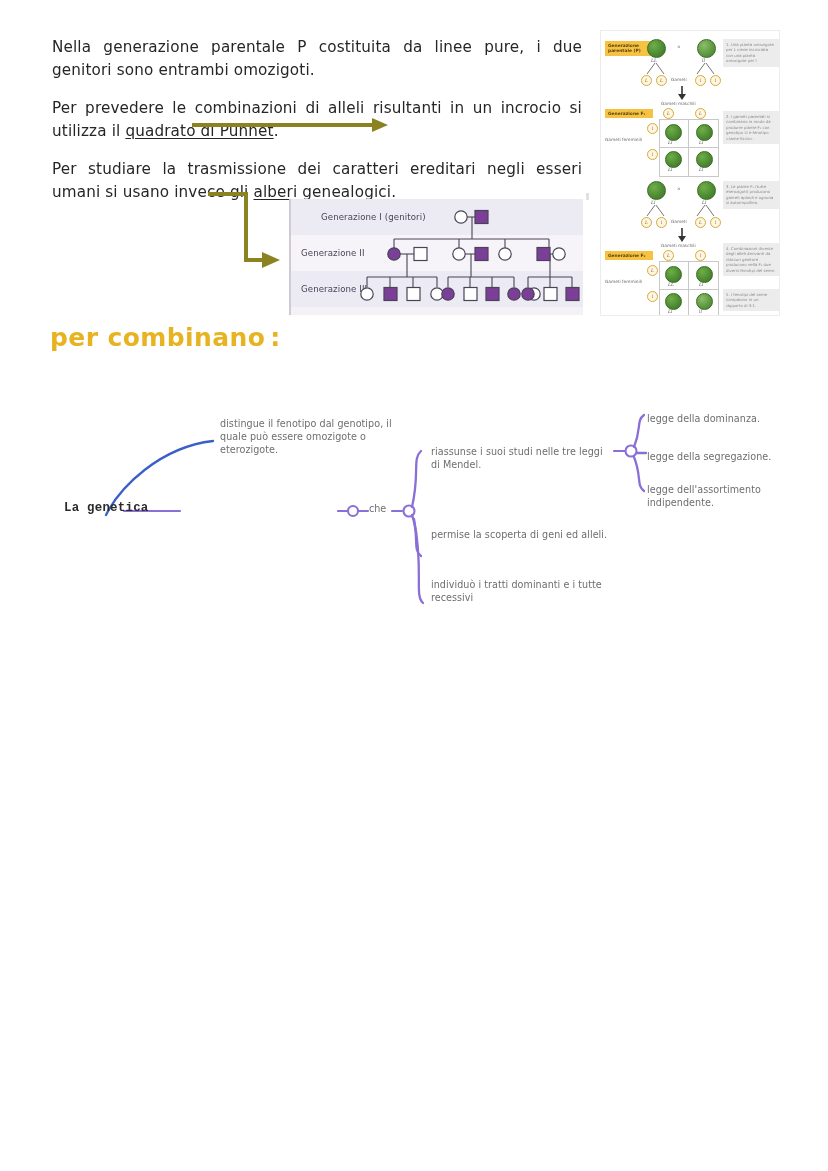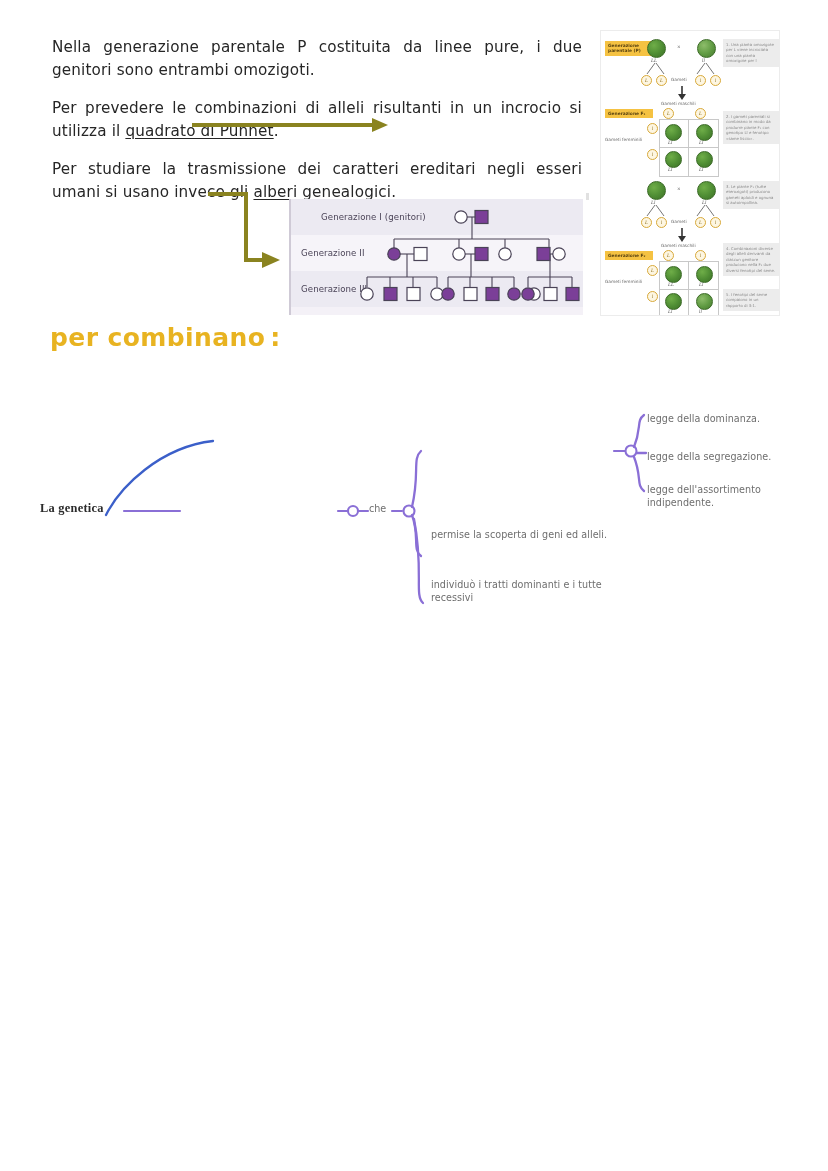--- a/index.html
+++ b/index.html
@@ -327,6 +327,7 @@
   <div id="mm-root">La genetica</div>
   <div id="mm-che">che</div>
 
+  <div class="mm-text" id="t-fenotipo">distingue il fenotipo dal genotipo, il quale può essere omozigote o eterozigote.</div>
   <div class="mm-text" id="t-geni">permise la scoperta di geni ed alleli.</div>
   <div class="mm-text" id="t-tratti">individuò i tratti dominanti e i tutte recessivi</div>
   <div class="mm-text" id="t-dominanza">legge della dominanza.</div>

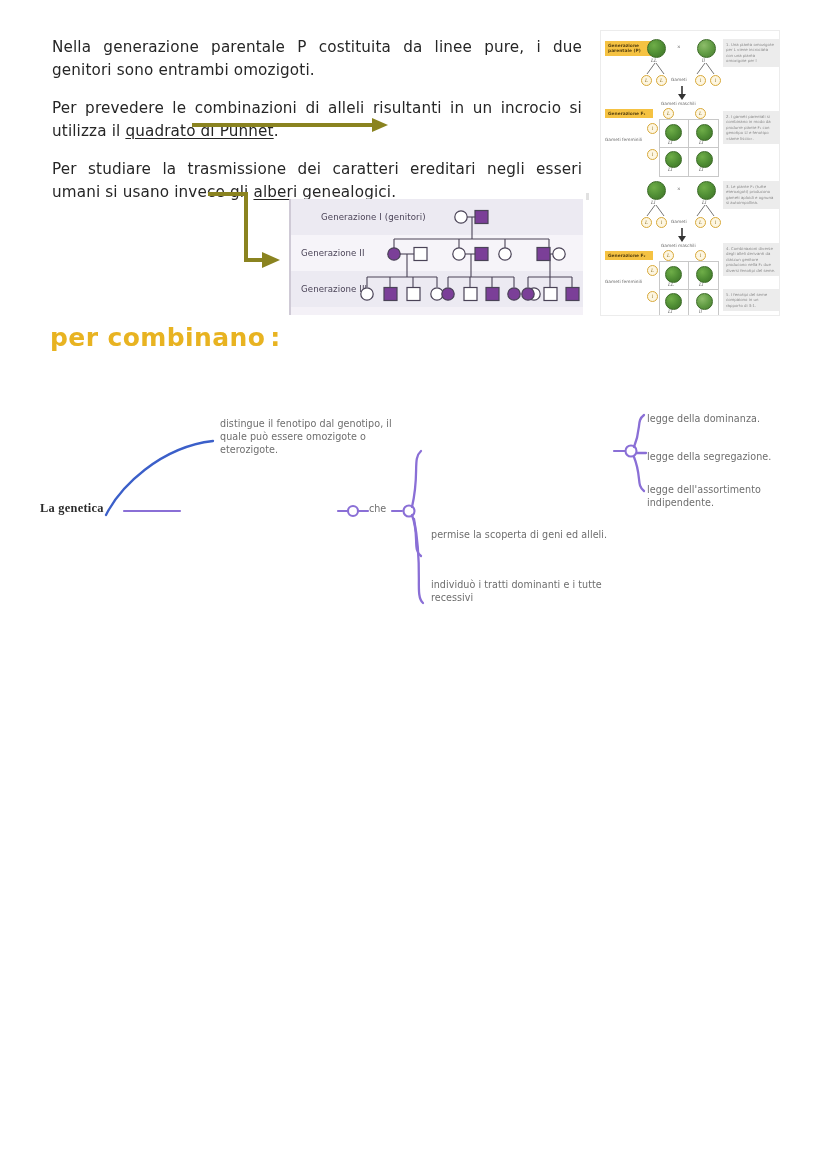--- a/index.html
+++ b/index.html
@@ -328,6 +328,7 @@
   <div id="mm-che">che</div>
 
   <div class="mm-text" id="t-fenotipo">distingue il fenotipo dal genotipo, il quale può essere omozigote o eterozigote.</div>
+  <div class="mm-text" id="t-treleggi">riassunse i suoi studi nelle tre leggi di Mendel.</div>
   <div class="mm-text" id="t-geni">permise la scoperta di geni ed alleli.</div>
   <div class="mm-text" id="t-tratti">individuò i tratti dominanti e i tutte recessivi</div>
   <div class="mm-text" id="t-dominanza">legge della dominanza.</div>

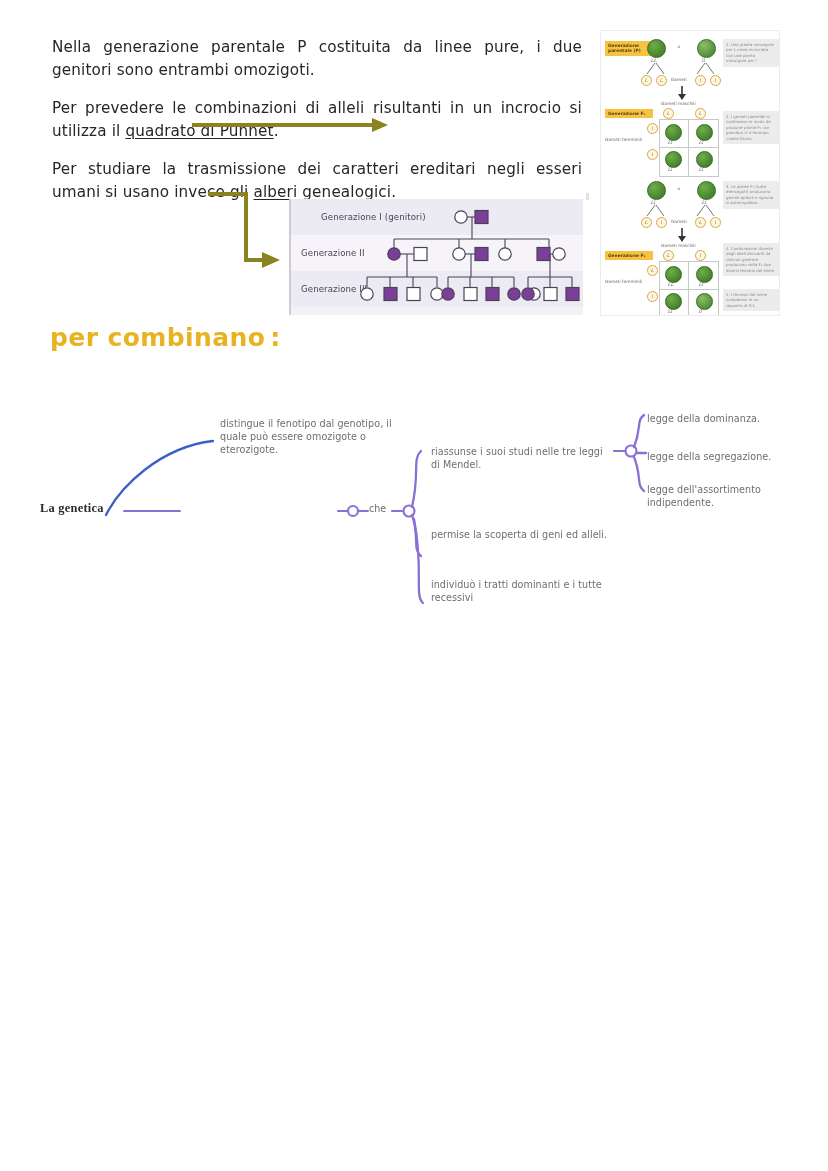--- a/index.html
+++ b/index.html
@@ -89,9 +89,9 @@
     font-family:"DejaVu Sans","Liberation Sans",sans-serif;letter-spacing:.05px;
   }
   #mm-root{
-    position:absolute;left:40px;top:106px;color:#2b2b2b;
+    position:absolute;left:64px;top:106px;color:#2b2b2b;
     font-size:12.4px;font-weight:bold;letter-spacing:.25px;
-    font-family:Liberation Serif, serif;
+    font-family:Liberation Mono, monospace;
   }
   #mm-che{
     position:absolute;left:369px;top:108px;color:#6e6e6e;font-size:9.6px;

